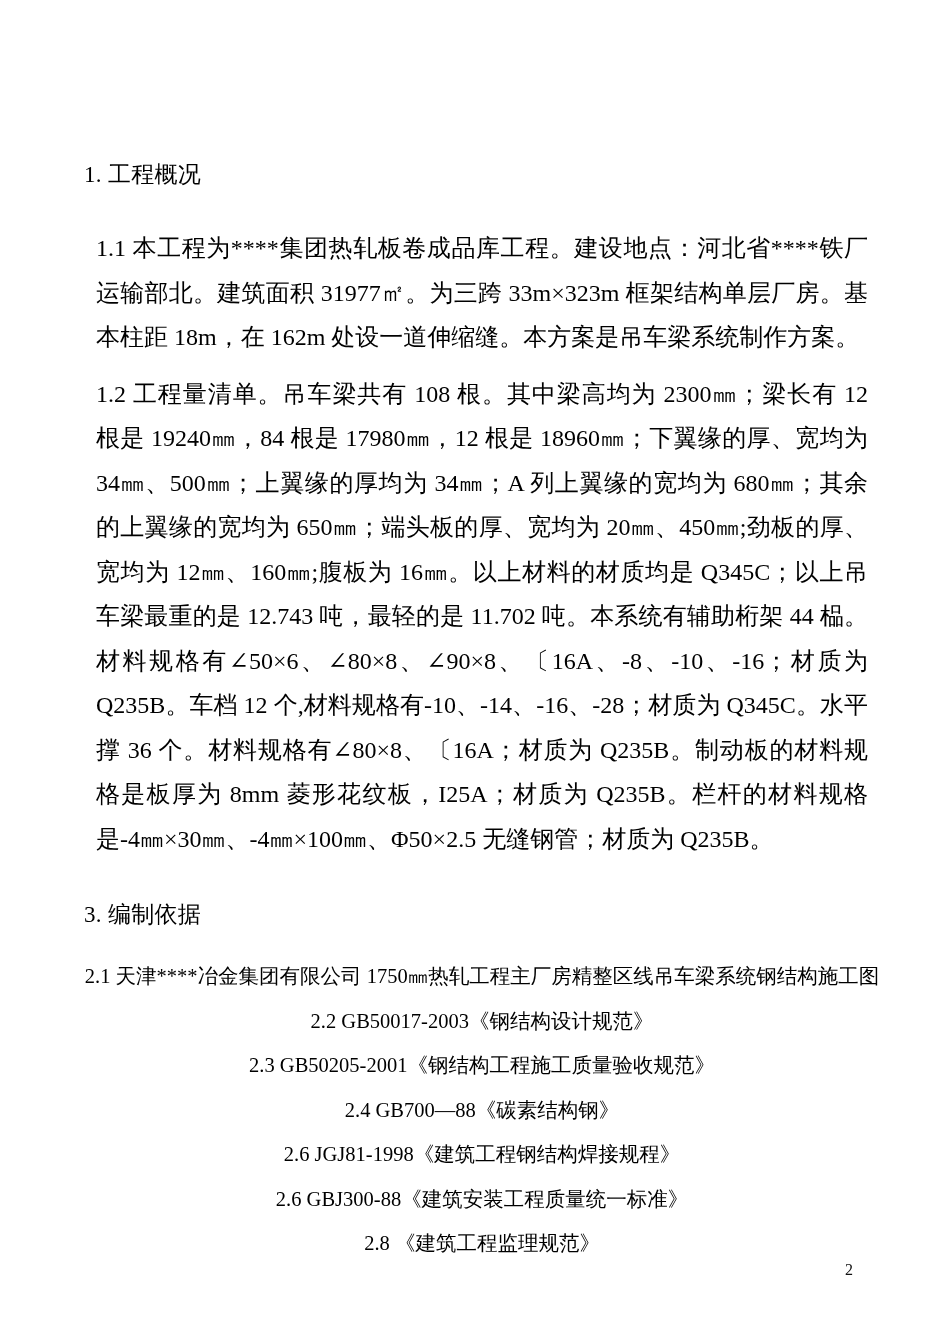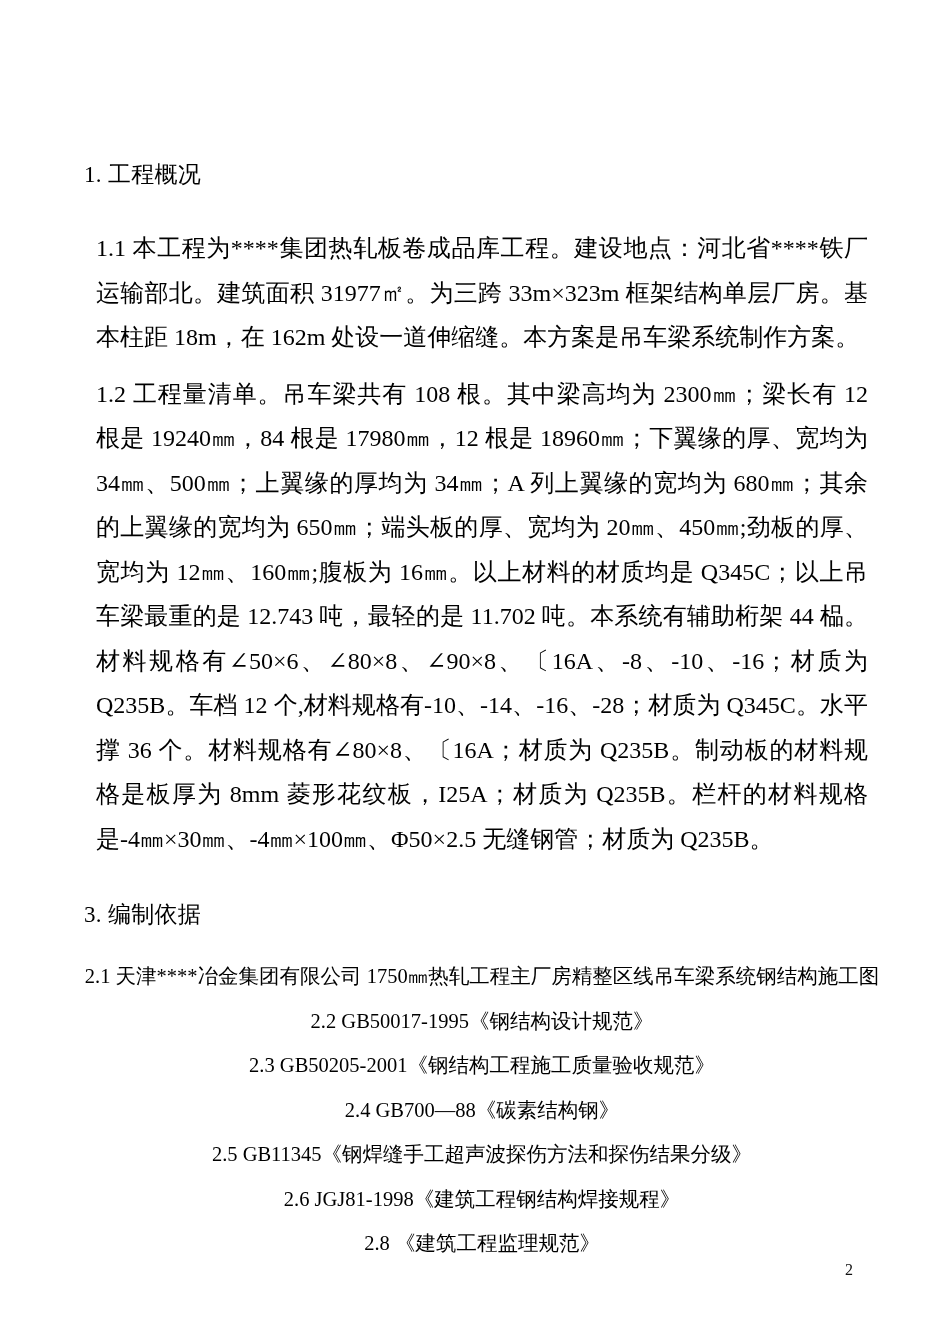--- a/index.html
+++ b/index.html
@@ -93,7 +93,7 @@
     <div class="gap-after-h"></div>
 
     <p class="ref">2.1 天津****冶金集团有限公司 1750㎜热轧工程主厂房精整区线吊车梁系统钢结构施工图</p>
-    <p class="ref">2.2 GB50017-1995《钢结构设计规范》</p>
+    <p class="ref">2.2 GB50017-2003《钢结构设计规范》</p>
     <p class="ref">2.3 GB50205-2001《钢结构工程施工质量验收规范》</p>
     <p class="ref">2.4 GB700—88《碳素结构钢》</p>
     <p class="ref">2.5 GB11345《钢焊缝手工超声波探伤方法和探伤结果分级》</p>

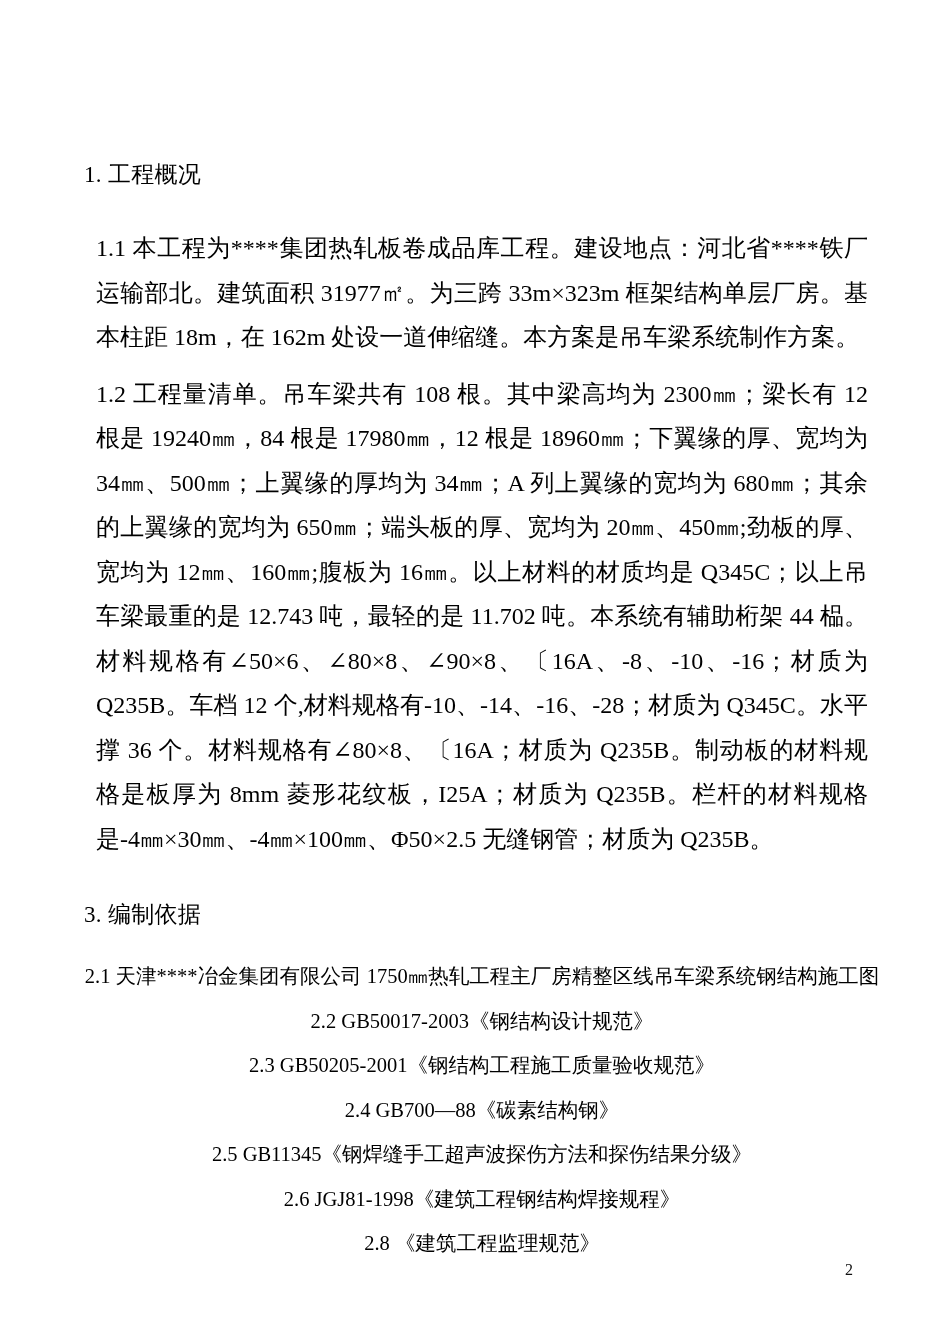--- a/index.html
+++ b/index.html
@@ -96,7 +96,6 @@
     <p class="ref">2.2 GB50017-2003《钢结构设计规范》</p>
     <p class="ref">2.3 GB50205-2001《钢结构工程施工质量验收规范》</p>
     <p class="ref">2.4 GB700—88《碳素结构钢》</p>
-    <p class="ref">2.5 GB11345《钢焊缝手工超声波探伤方法和探伤结果分级》</p>
     <p class="ref">2.6 JGJ81-1998《建筑工程钢结构焊接规程》</p>
     <p class="ref">2.8 《建筑工程监理规范》</p>
 

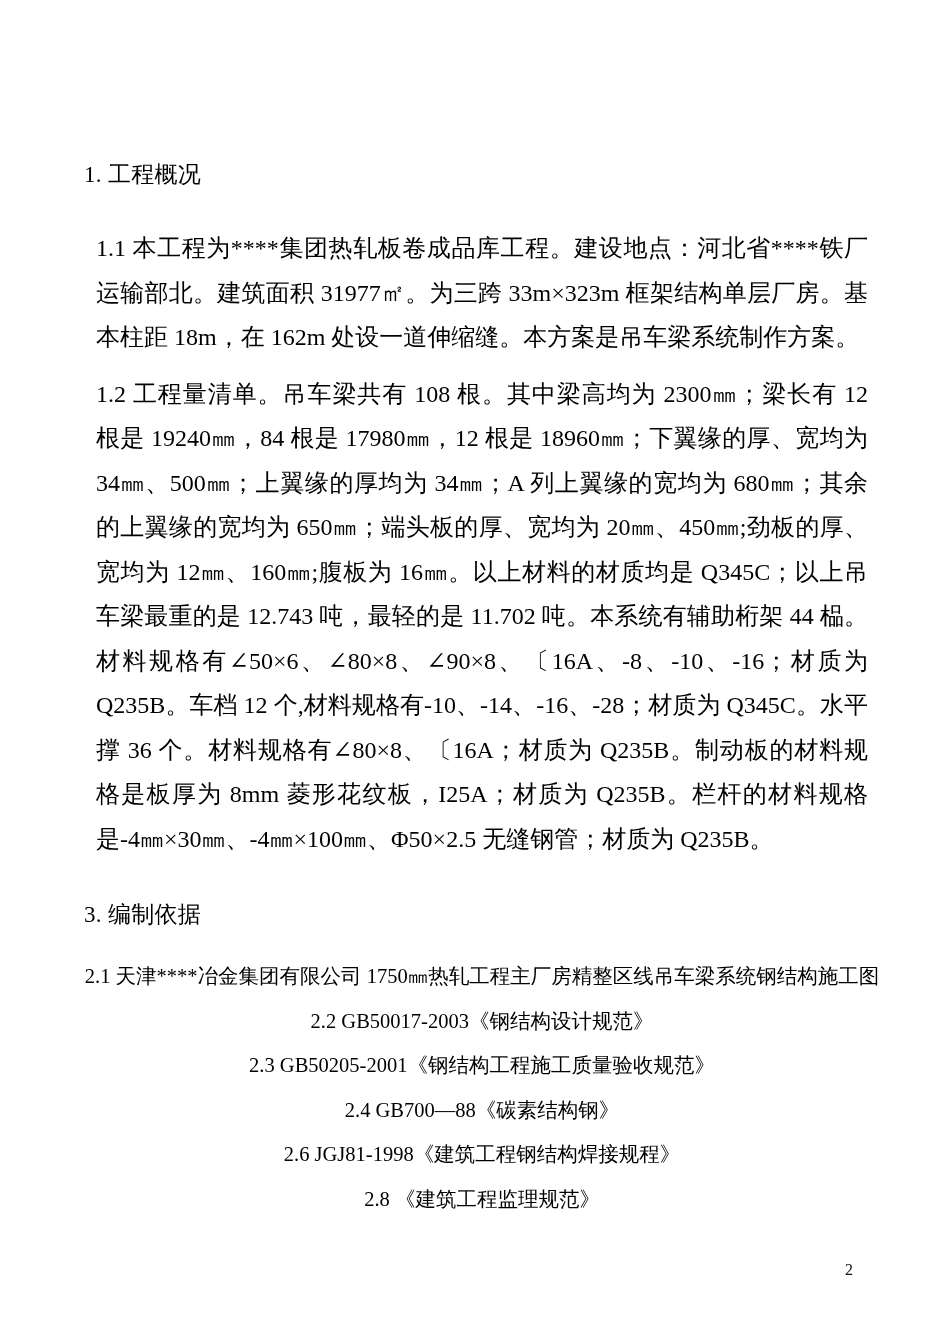--- a/index.html
+++ b/index.html
@@ -97,6 +97,7 @@
     <p class="ref">2.3 GB50205-2001《钢结构工程施工质量验收规范》</p>
     <p class="ref">2.4 GB700—88《碳素结构钢》</p>
     <p class="ref">2.6 JGJ81-1998《建筑工程钢结构焊接规程》</p>
+    <p class="ref">2.6 GBJ300-88《建筑安装工程质量统一标准》</p>
     <p class="ref">2.8 《建筑工程监理规范》</p>
 
   </div>

